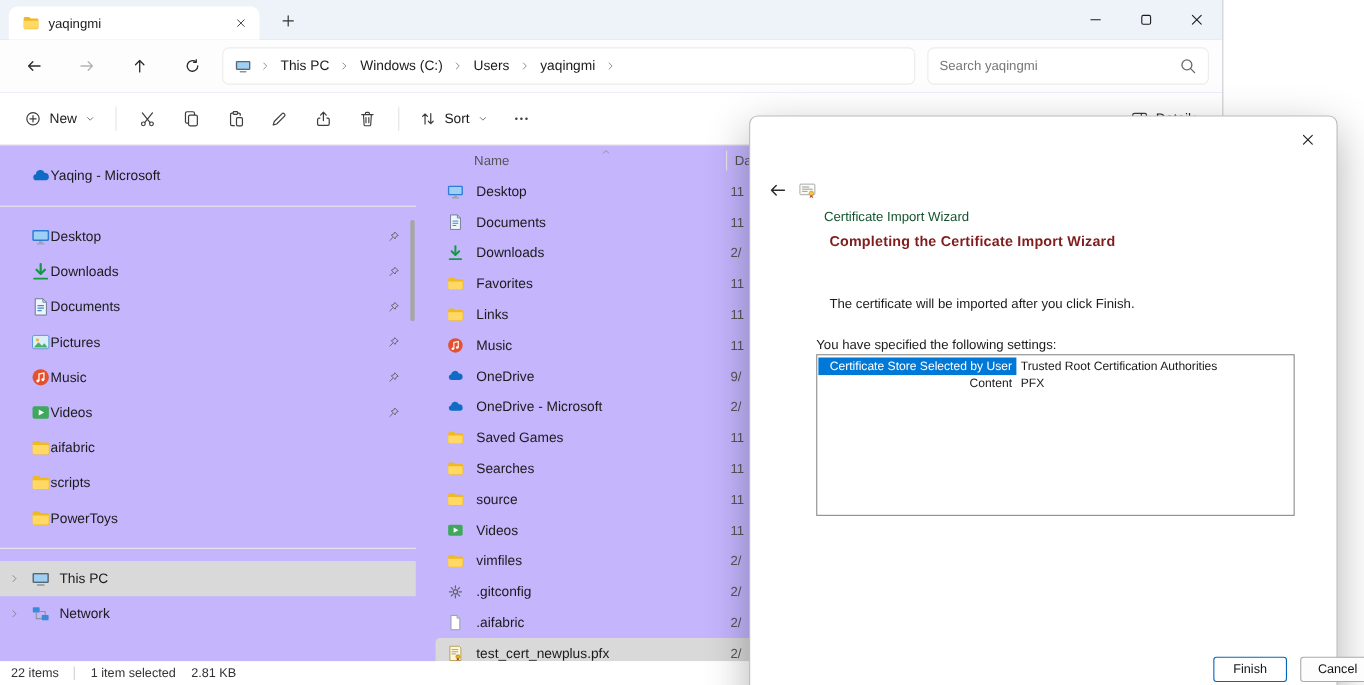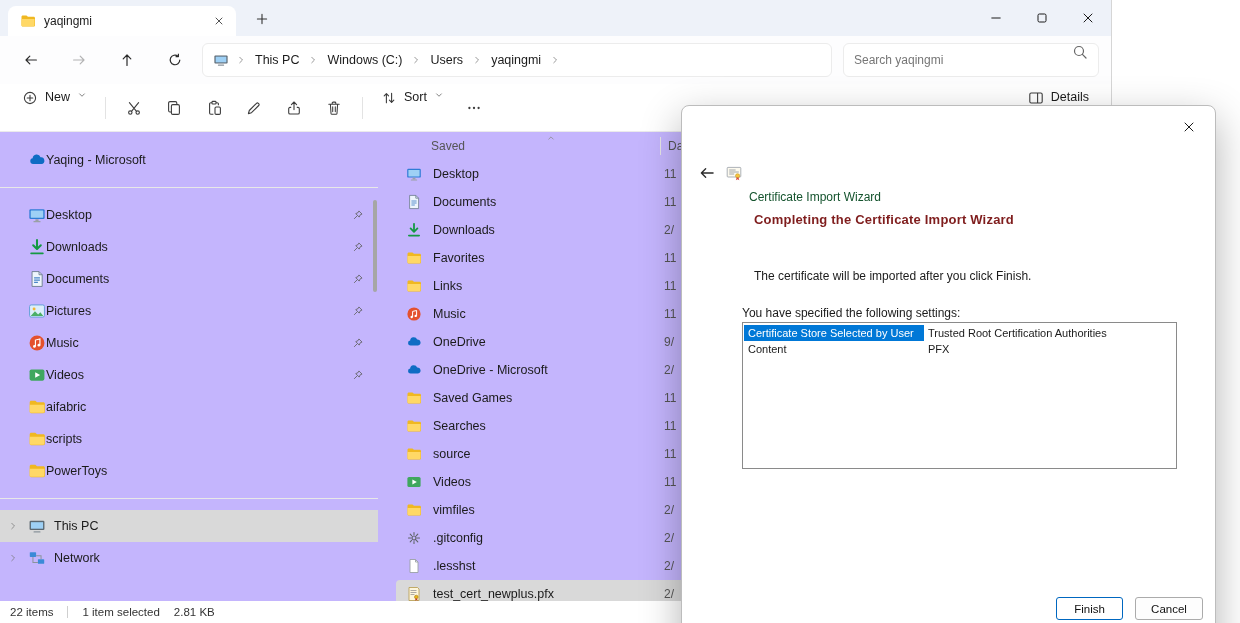--- a/index.html
+++ b/index.html
@@ -27,7 +27,7 @@
   .nav-btn.disabled{opacity:.35;}
   .crumbbar{margin-left:10px;width:630px;height:34px;background:#fff;border:1px solid #ececec;border-radius:6px;display:flex;align-items:center;padding:0 10px;gap:7px;font-size:12.5px;}
   .crumb{white-space:nowrap;padding:2px 2px;border-radius:4px;}
-  .searchbox{margin-left:auto;margin-right:12px;width:256px;height:34px;background:#fff;border:1px solid #ececec;border-radius:6px;display:flex;padding:0 10px;gap:6px;}
+  .searchbox{margin-left:auto;margin-right:12px;width:256px;height:34px;background:#fff;border:1px solid #ececec;border-radius:6px;display:flex;align-items:center;padding:0 10px;gap:6px;}
   .searchbox input{flex:1;border:none;outline:none;font-size:12px;color:#333;background:transparent;font-family:inherit;}
   .searchbox input::placeholder{color:#767676;}
 

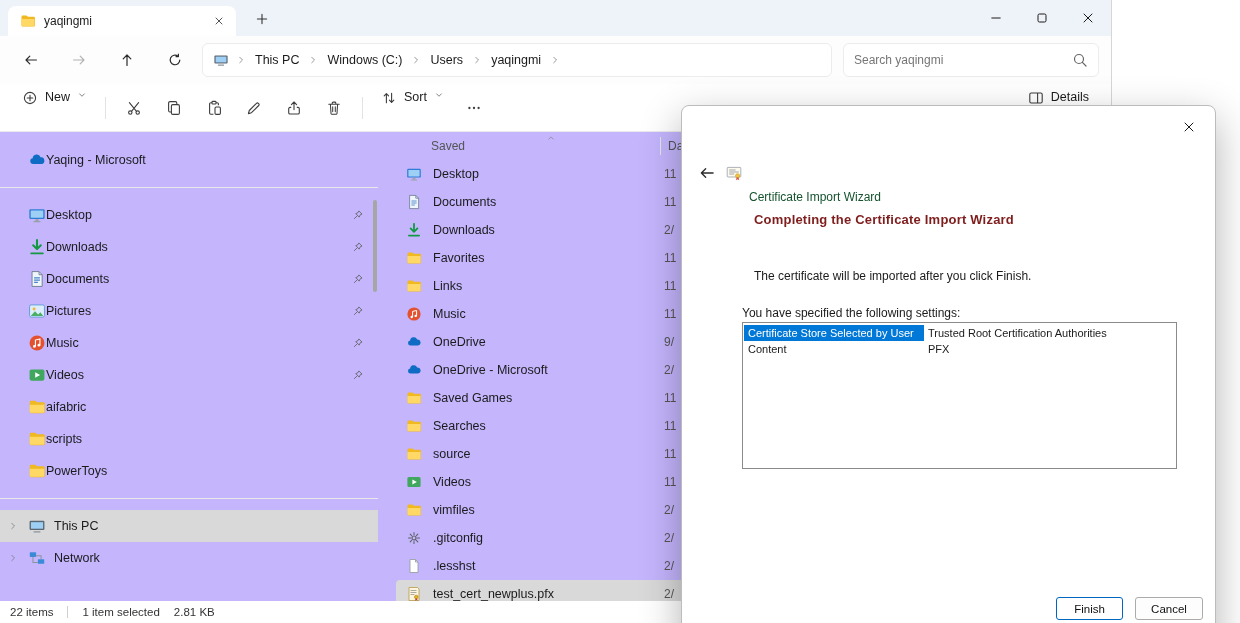--- a/index.html
+++ b/index.html
@@ -32,7 +32,7 @@
   .searchbox input::placeholder{color:#767676;}
 
   .toolbar{height:48px;display:flex;align-items:center;padding:0 12px;background:#fff;border-bottom:1px solid #ebebeb;}
-  .tb-btn{display:flex;gap:7px;padding:0 10px;height:36px;border-radius:4px;font-size:12.5px;}
+  .tb-btn{display:flex;align-items:center;gap:7px;padding:0 10px;height:36px;border-radius:4px;font-size:12.5px;}
   .tb-icon-btn{width:40px;height:36px;display:flex;align-items:center;justify-content:center;border-radius:4px;}
   .tb-sep{width:1px;height:22px;background:#e3e3e3;margin:0 8px;}
   .tb-spacer{flex:1;}

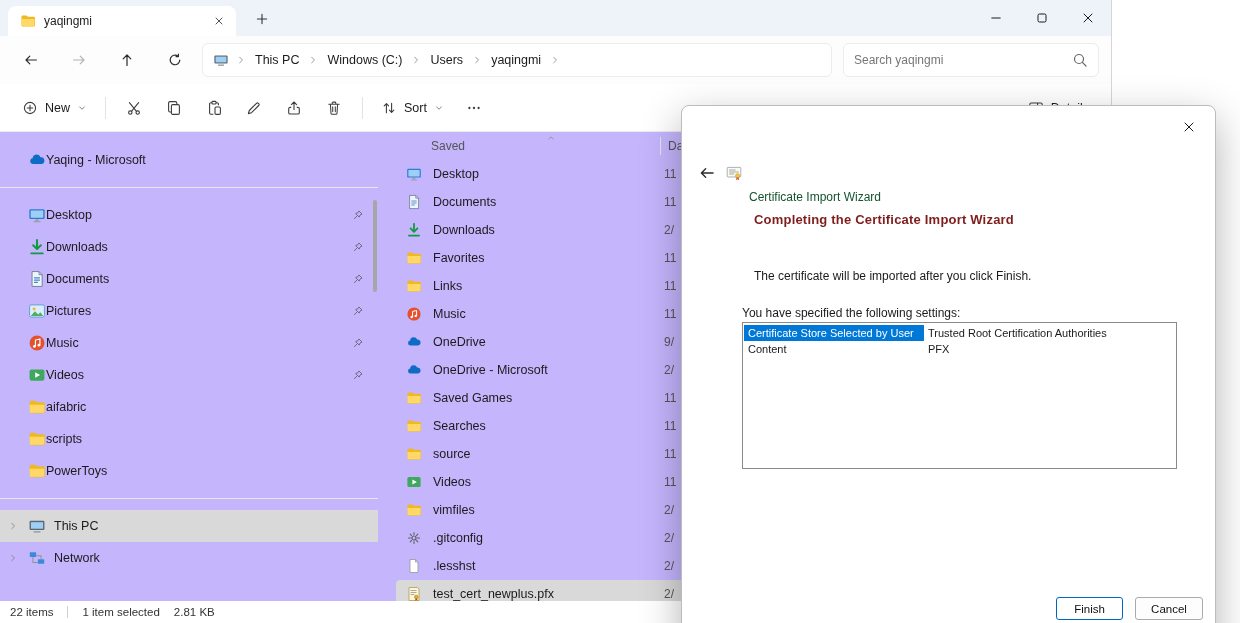--- a/index.html
+++ b/index.html
@@ -490,7 +490,7 @@
 
     <div class="filelist">
       <div class="fl-header">
-        <span class="hdr-name">Saved</span>
+        <span class="hdr-name">Name</span>
         <span class="hdr-caret ic ic-xs">
             <svg viewBox="0 0 16 16" xmlns="http://www.w3.org/2000/svg">
               <path d="M4.4 9.8L8 6.2l3.6 3.6" fill="none" stroke="#888" stroke-width="1.2" stroke-linecap="round" stroke-linejoin="round"></path>

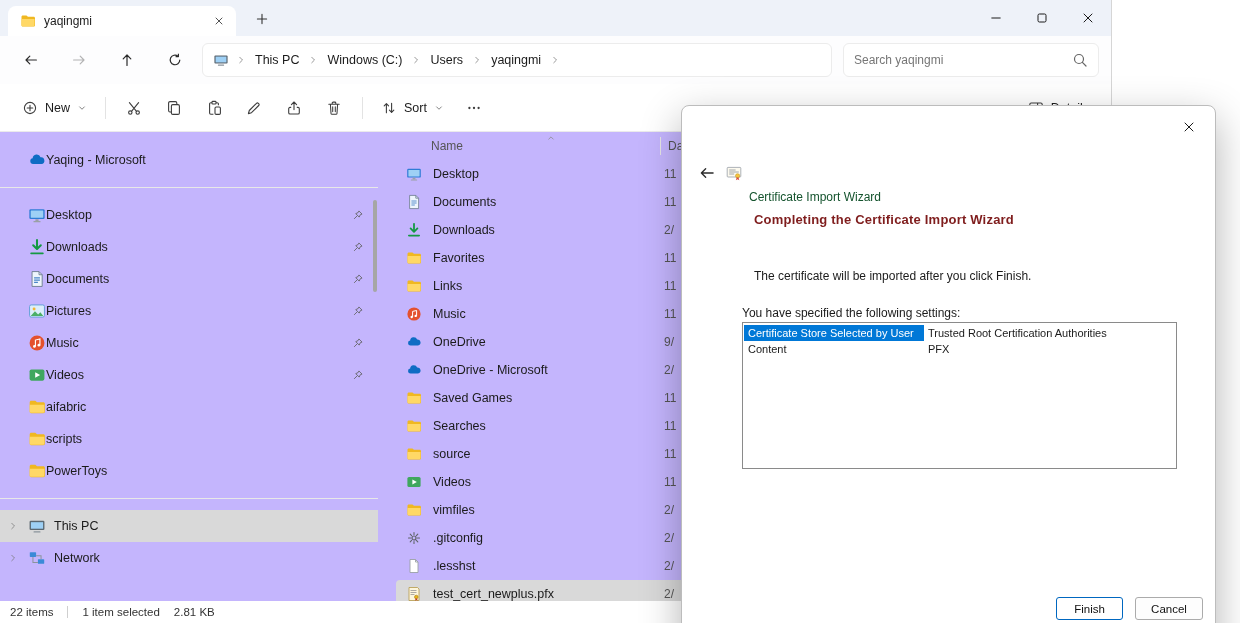--- a/index.html
+++ b/index.html
@@ -74,7 +74,7 @@
   .dlg-settings-label{position:absolute;top:200px;left:60px;font-size:12px;}
   .dlg-box{position:absolute;top:216px;left:60px;width:435px;height:147px;border:1px solid #8a8a8a;background:#fff;font-size:11px;padding:2px 1px;overflow:hidden;}
   .set-row{display:flex;line-height:16px;}
-  .set-key{width:180px;padding:0 4px;white-space:nowrap;overflow:hidden;}
+  .set-key{width:180px;padding:0 4px;white-space:nowrap;overflow:hidden;text-align:right;}
   .set-key.sel{background:#0078d7;color:#fff;}
   .set-val{flex:1;padding:0 4px;white-space:nowrap;overflow:hidden;}
   .dlg-btn{position:absolute;top:491px;height:23px;border-radius:3px;background:#fdfdfd;display:flex;align-items:center;justify-content:center;font-size:11.5px;color:#111;font-family:inherit;}

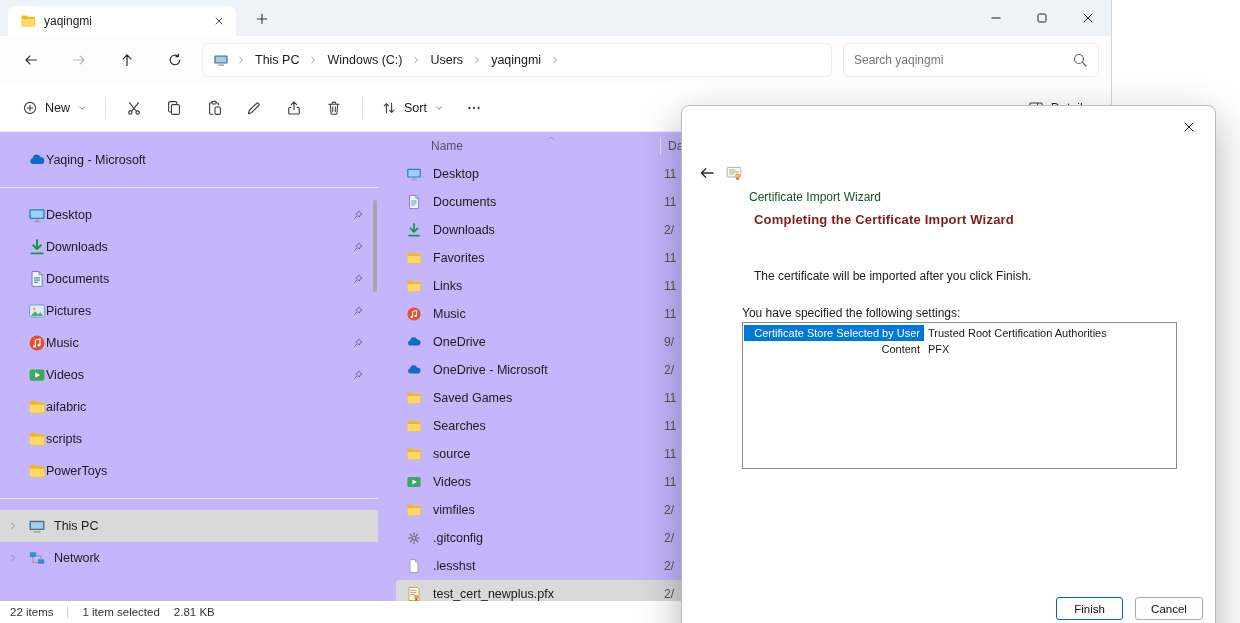--- a/index.html
+++ b/index.html
@@ -651,7 +651,7 @@
                 <path d="M9.5 1.5V4H12" fill="none" stroke="#9aa0a6" stroke-width=".9"></path>
               </svg>
             </span>
-            <span class="fl-name">.lesshst</span>
+            <span class="fl-name">.aifabric</span>
             <span class="date">2/</span>
           </div>
           <div class="fl-row selected">

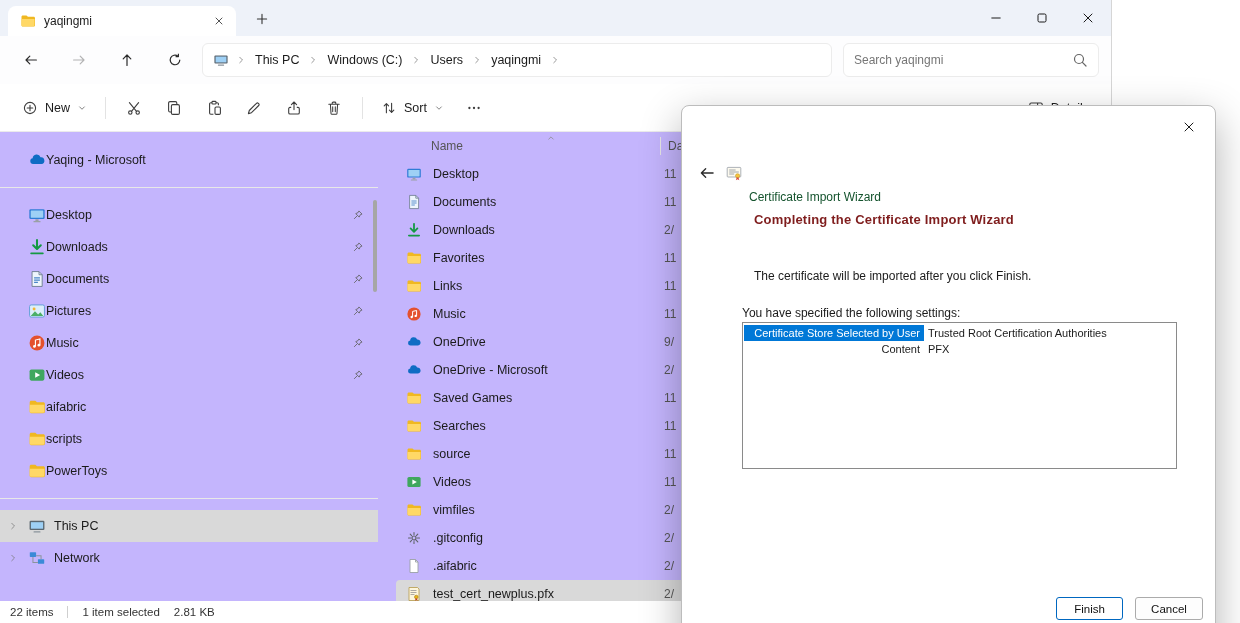--- a/index.html
+++ b/index.html
@@ -77,7 +77,7 @@
   .set-key{width:180px;padding:0 4px;white-space:nowrap;overflow:hidden;text-align:right;}
   .set-key.sel{background:#0078d7;color:#fff;}
   .set-val{flex:1;padding:0 4px;white-space:nowrap;overflow:hidden;}
-  .dlg-btn{position:absolute;top:491px;height:23px;border-radius:3px;background:#fdfdfd;display:flex;align-items:center;justify-content:center;font-size:11.5px;color:#111;font-family:inherit;}
+  .dlg-btn{position:absolute;top:491px;height:23px;border-radius:3px;background:#fdfdfd;display:flex;align-items:center;justify-content:center;font-size:11.5px;color:#111;font-family:inherit;margin-left:47px;}
   .dlg-finish{left:374px;width:67px;border:1.5px solid #0067c0;background:#fff;}
   .dlg-cancel{left:453px;width:68px;border:1px solid #ababab;}
 </style>

